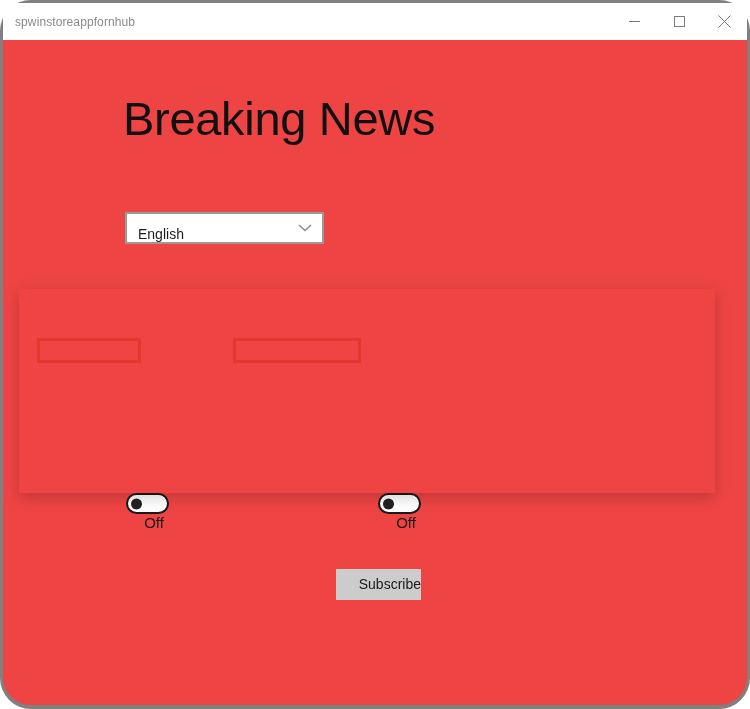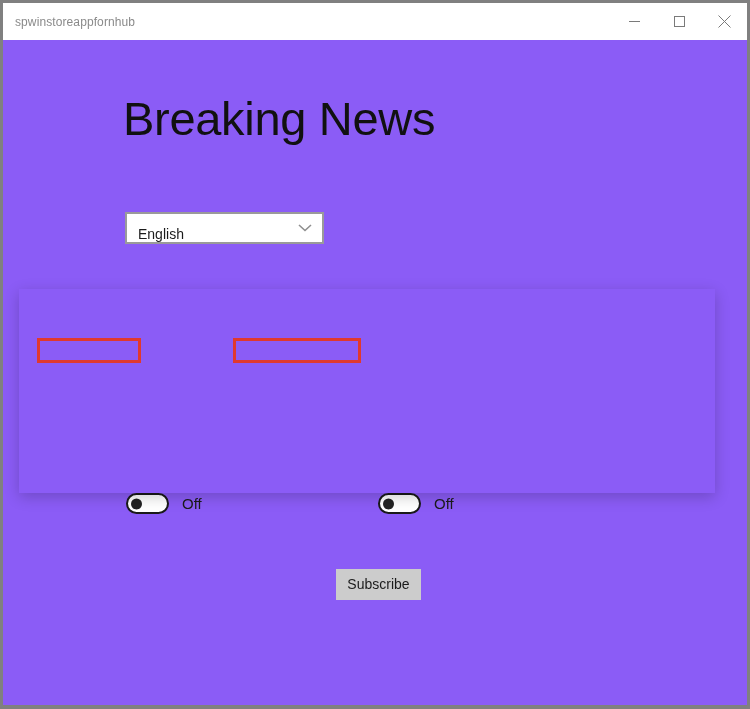--- a/index.html
+++ b/index.html
@@ -17,11 +17,12 @@
     position: relative;
     width: 750px;
     height: 709px;
-    background: #8b5cf6;
+    background: #ef4444;
     border-top: 3px solid #808080;
     border-left: 3px solid #808080;
     border-right: 3px solid #808080;
     border-bottom: 4px solid #808080;
+    border-radius: 31px;
   }
 
   

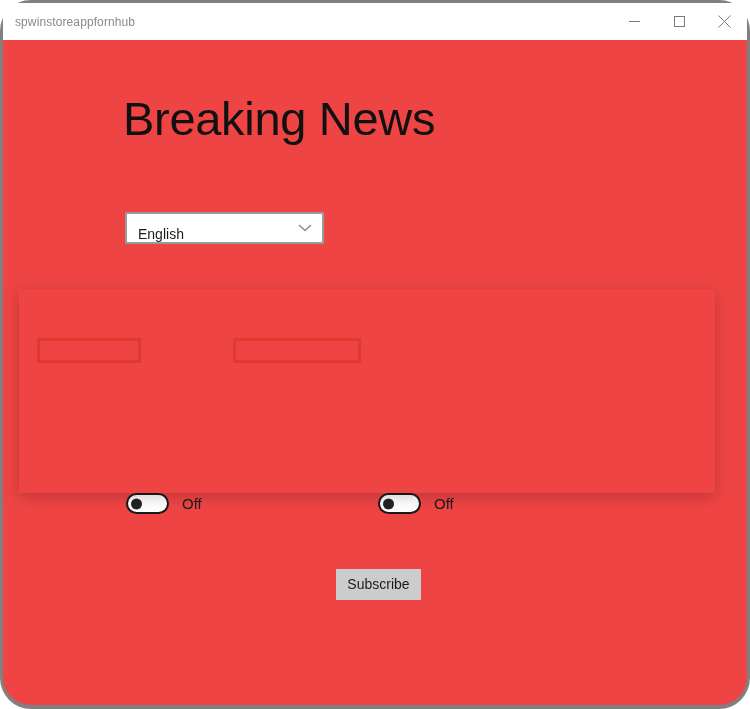--- a/index.html
+++ b/index.html
@@ -114,6 +114,7 @@
     position: absolute;
     display: flex;
     align-items: center;
+    flex-direction: column;
   }
   #toggle-group-1 { left: 123px; top: 490px; }
   #toggle-group-2 { left: 375px; top: 490px; }

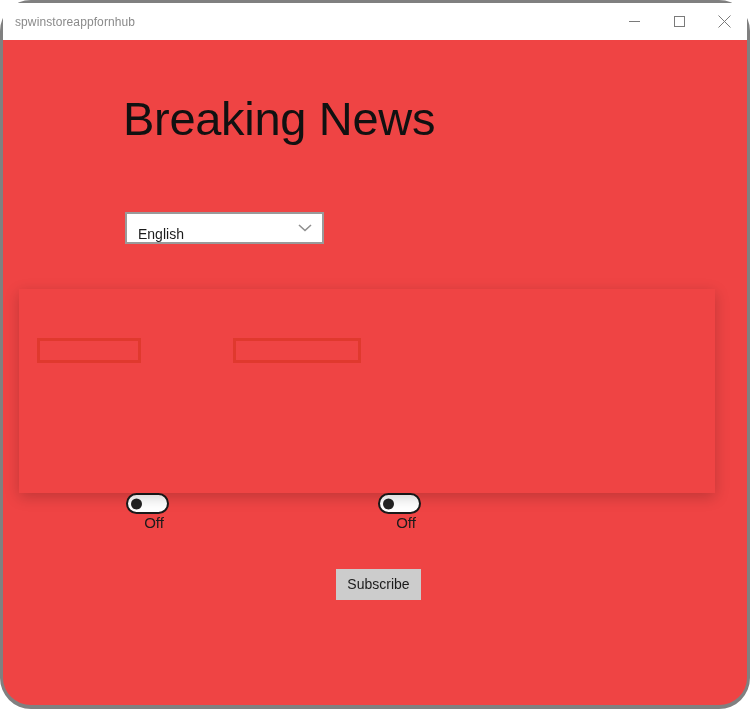--- a/index.html
+++ b/index.html
@@ -156,7 +156,7 @@
     font-size: 14px;
     color: #1b1b1b;
     padding: 0;
-    text-align: center;
+    text-align: right;
     line-height: 31px;
   }
 

